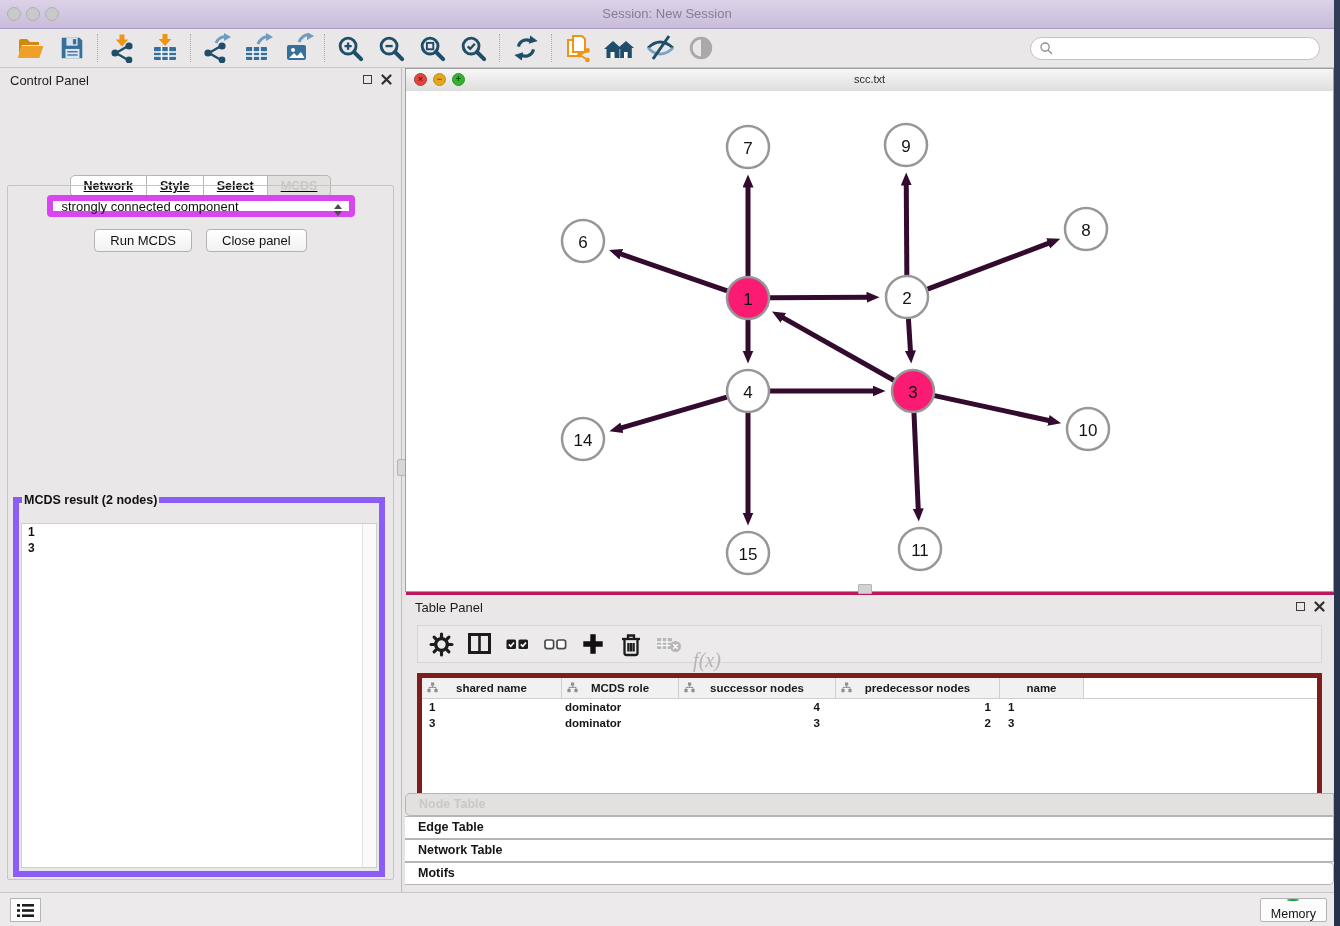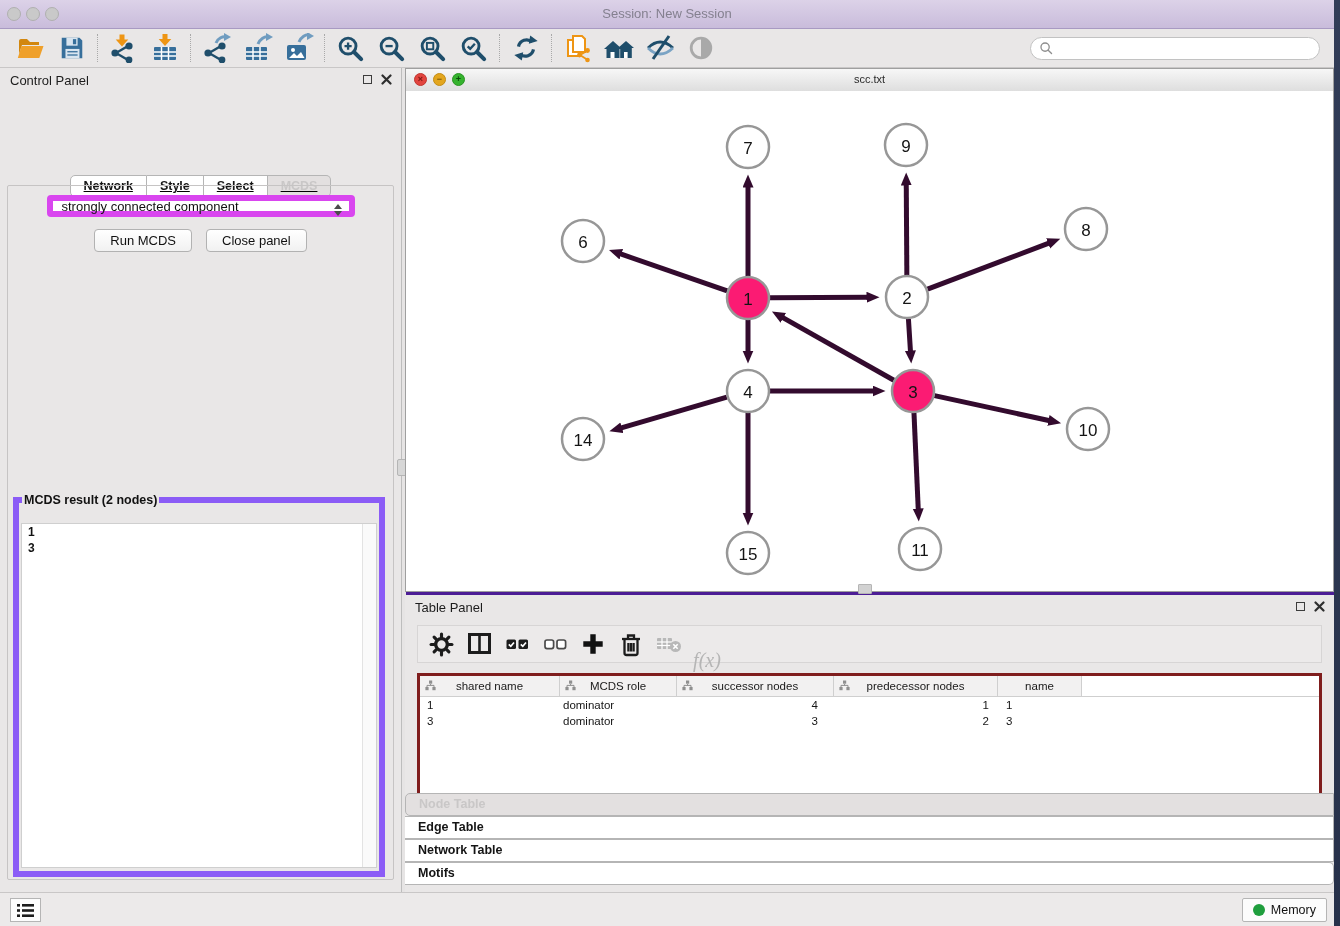--- a/index.html
+++ b/index.html
@@ -6,7 +6,7 @@
   body{width:1340px;height:926px;position:relative;overflow:hidden;
        background:linear-gradient(180deg,#323d58,#27314a);
        font-family:"Liberation Sans",sans-serif;-webkit-font-smoothing:antialiased;}
-  .app{position:absolute;left:0;top:0;width:1334px;height:926px;background:#4c1d95;}
+  .app{position:absolute;left:0;top:0;width:1334px;height:926px;background:#be185d;}
 
   
   .titlebar{position:absolute;left:0;top:0;right:0;height:28px;

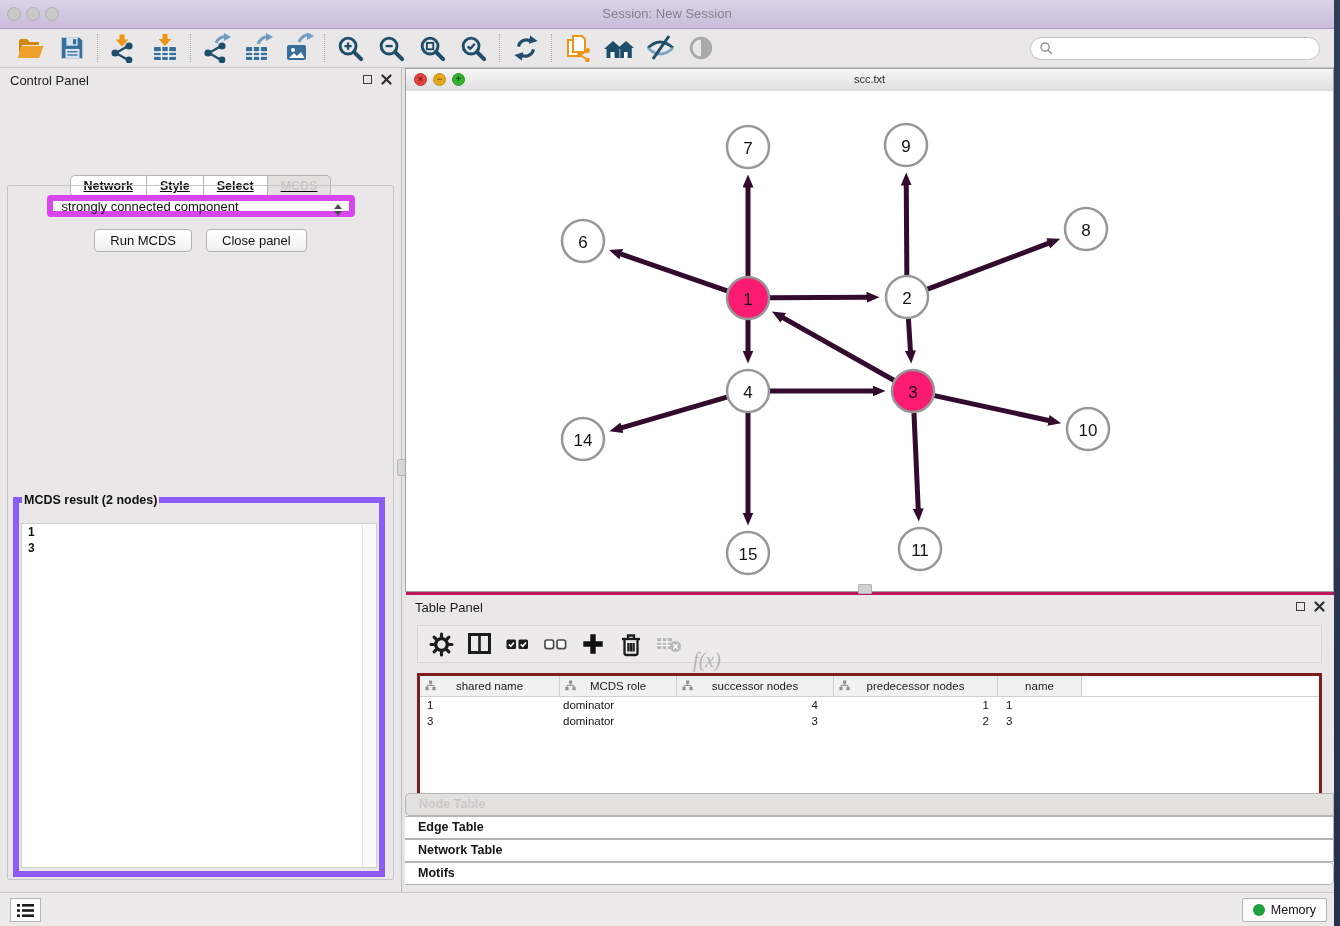--- a/index.html
+++ b/index.html
@@ -88,7 +88,7 @@
   .ticon{width:38px;height:32px;display:flex;align-items:center;justify-content:center;}
   .fx{font-family:Liberation Serif, serif;font-style:italic;font-size:20px;color:#b5b5b5;margin-top:32px;}
   .tp-table{position:absolute;top:78px;left:12px;right:12px;bottom:48px;background:#fff;
-    border:3px solid #7f1d1d;overflow:hidden;}
+    border:5px solid #7f1d1d;overflow:hidden;font-weight:bold;}
   .th-row{display:flex;height:20px;border-bottom:1px solid #cfcfcf;}
   .th{position:relative;background:#f2f1f1;border-right:1px solid #cfcfcf;font-size:11.5px;
     color:#1a1a1a;display:flex;align-items:center;justify-content:center;box-sizing:border-box;}

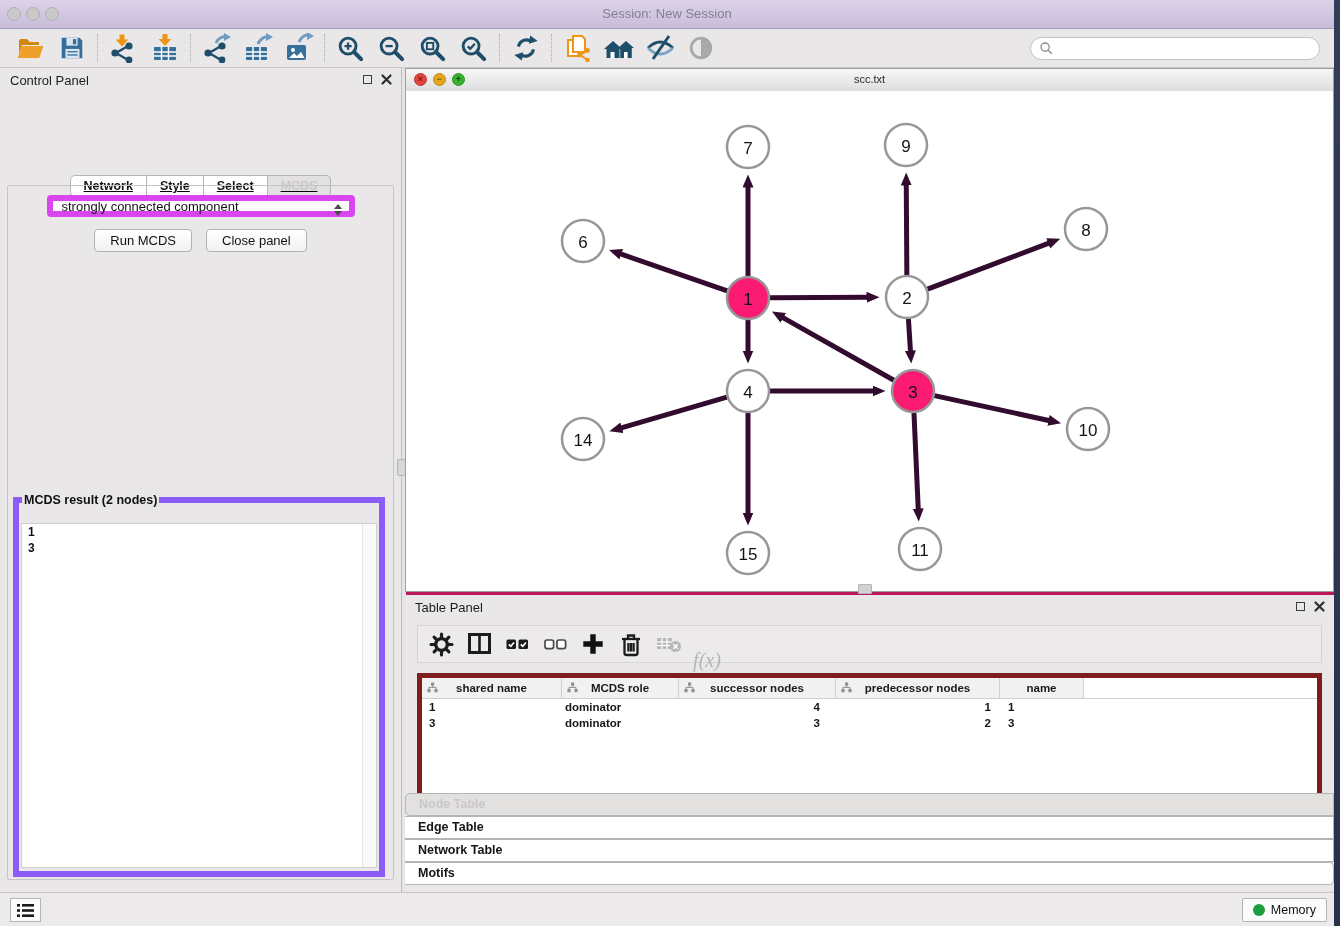--- a/index.html
+++ b/index.html
@@ -109,7 +109,7 @@
     border:1px solid #b5b5b5;display:flex;align-items:center;justify-content:center;box-sizing:border-box;}
   .memory-btn{position:absolute;right:7px;top:5px;height:24px;padding:0 10px;background:#fcfcfc;
     border:1px solid #b5b5b5;border-radius:2px;display:flex;align-items:center;gap:6px;
-    font-size:12.5px;color:#111;box-sizing:border-box;}
+    font-size:12.5px;color:#111;box-sizing:border-box;flex-direction:column;}
   .mem-dot{width:12px;height:12px;border-radius:50%;background:#1f9e3d;}
 </style>
 </head>

